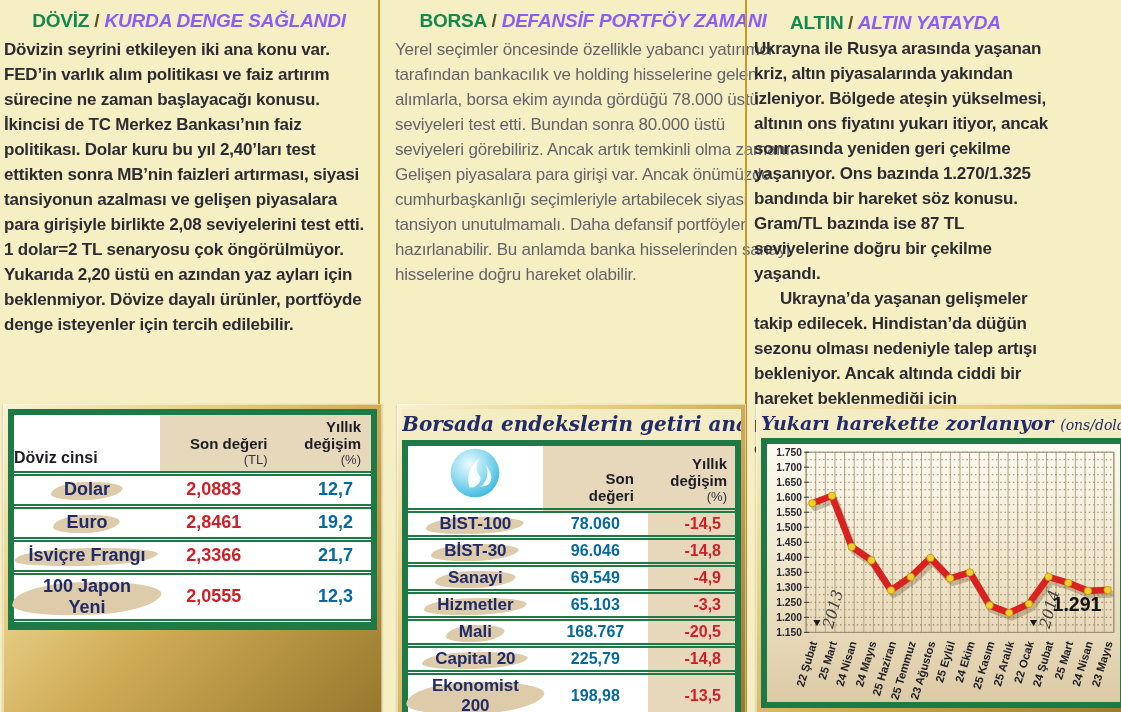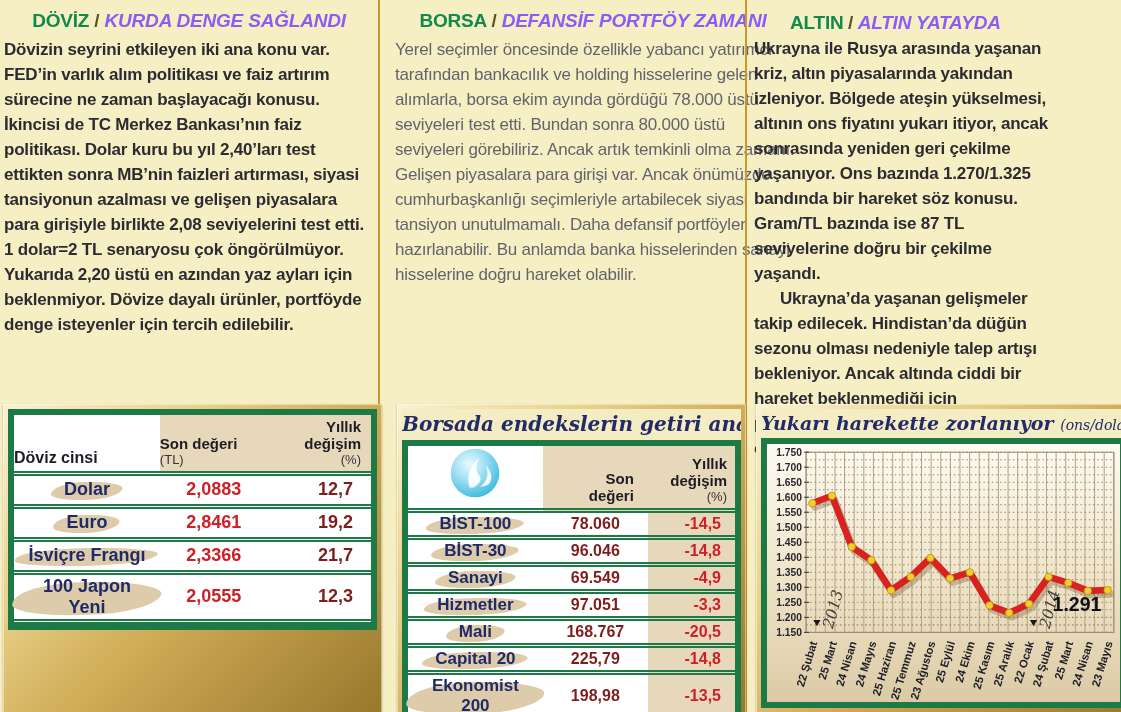--- a/index.html
+++ b/index.html
@@ -52,7 +52,7 @@
   .t1 .cval,.t1 .cchg{font-size:18px;}
   .t1 .cchg{padding-right:18px;}
   .t1 .hchg{padding-right:10px;text-align:right;}
-  .t1 .hval{text-align:left;}
+  .t1 .hval{text-align:right;}
 
   
   .t2frame{left:397px;top:404px;width:339px;height:303px;}

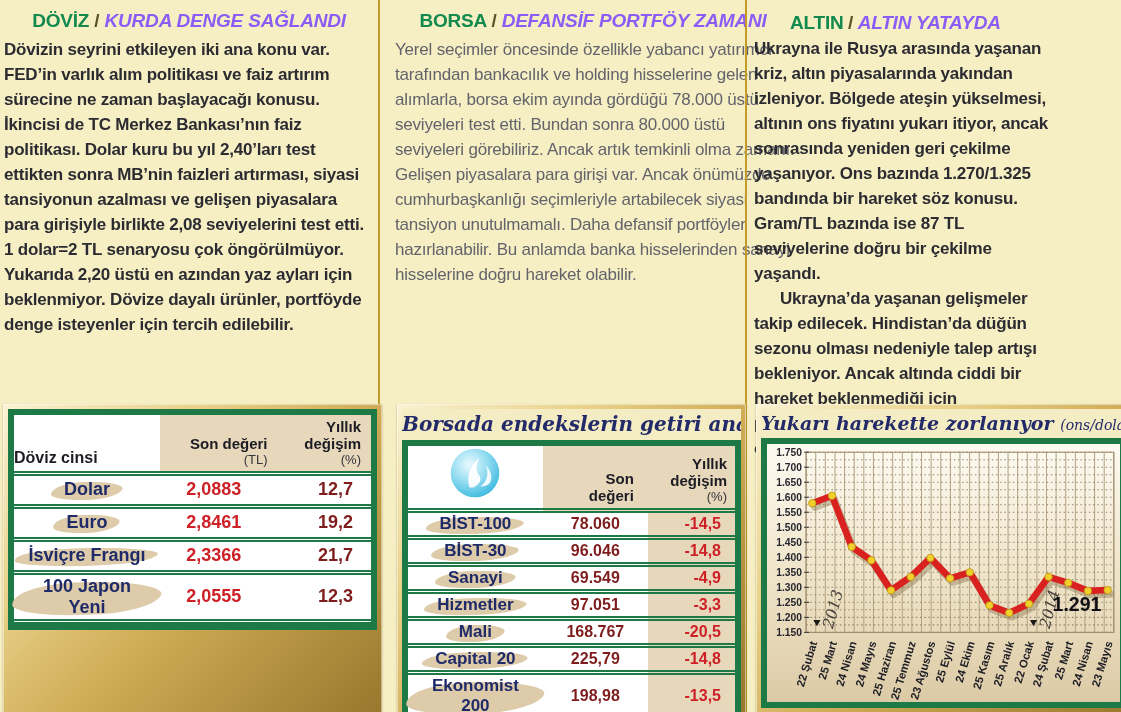--- a/index.html
+++ b/index.html
@@ -42,7 +42,7 @@
   .cval{text-align:center;font-weight:bold;}
   .cchg{text-align:right;font-weight:bold;}
   .redTxt{color:#ce2127;}
-  .blueTxt{color:#7f1d1d;}
+  .blueTxt{color:#0369a1;}
 
   
   .t1frame{left:3px;top:404px;width:369px;height:303px;}

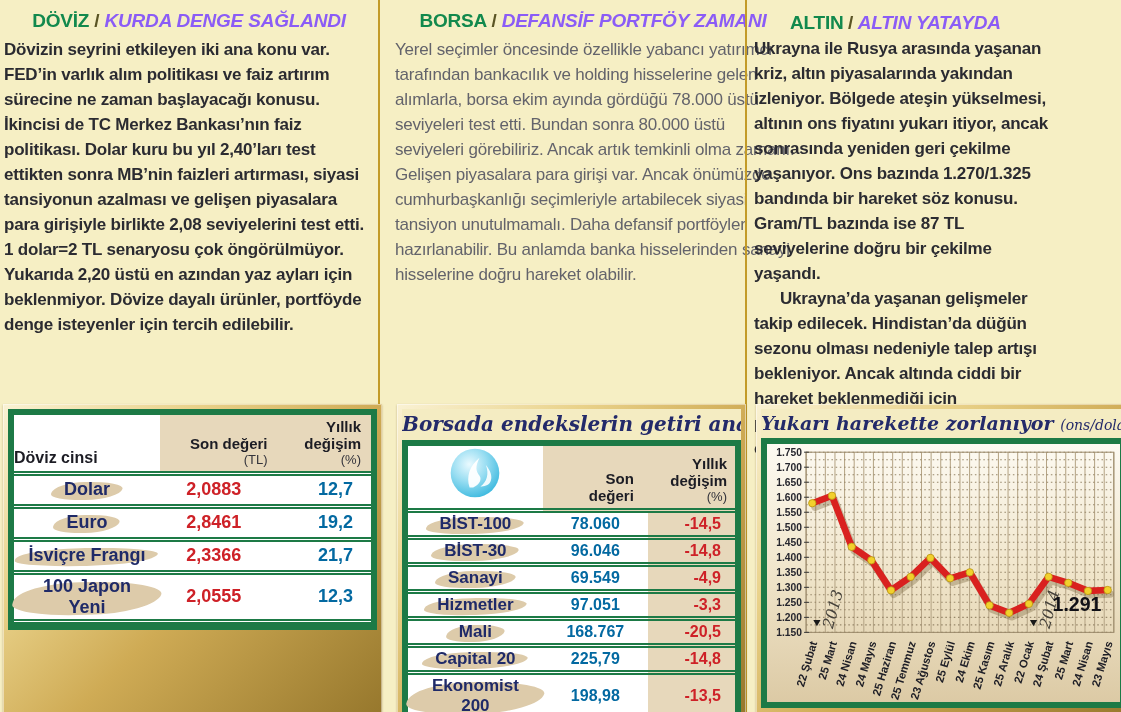--- a/index.html
+++ b/index.html
@@ -199,7 +199,7 @@
         </tr>
         <tr class="drow">
           <td class="cname"><span class="brush"><i class="lbl">Hizmetler</i></span></td>
-          <td class="cval blueTxt">97.051</td>
+          <td class="cval blueTxt">65.103</td>
           <td class="cchg redTxt tanbg">-3,3</td>
         </tr>
         <tr class="drow">

